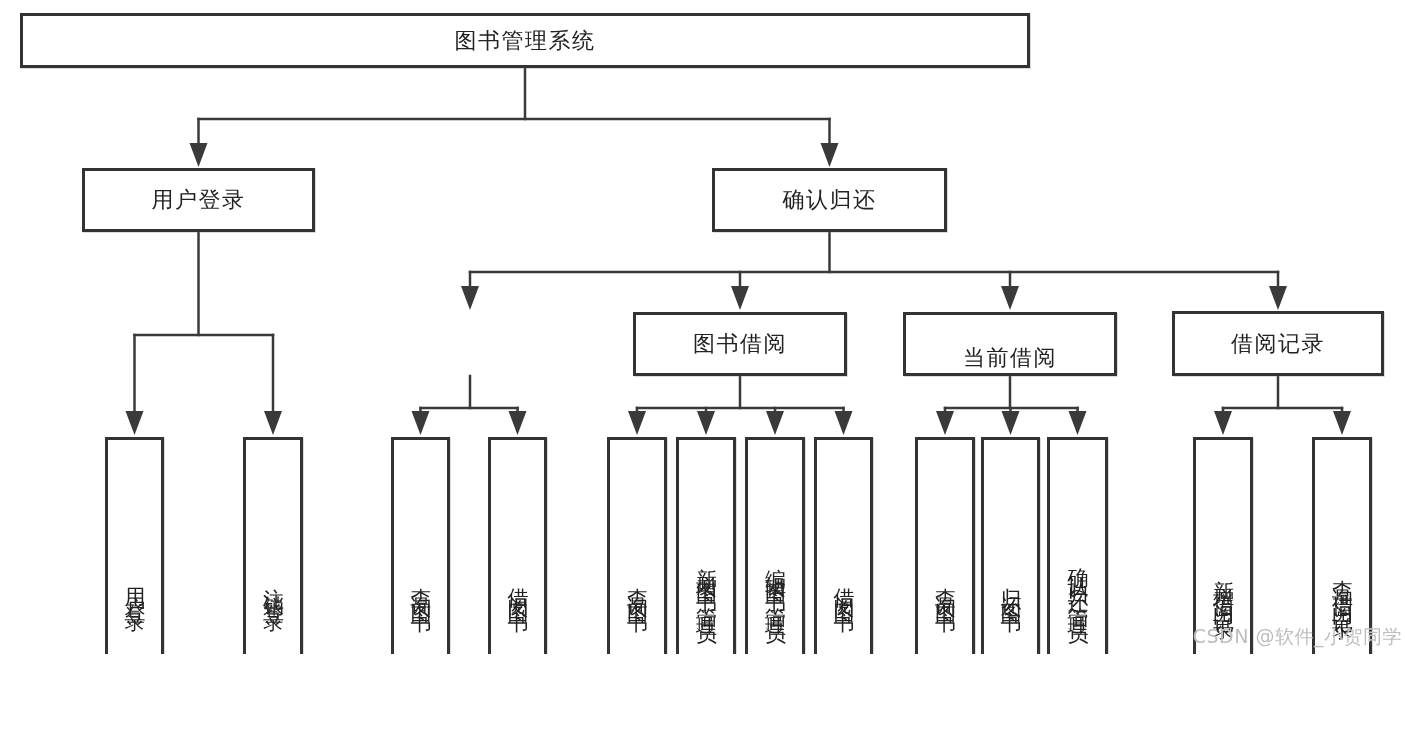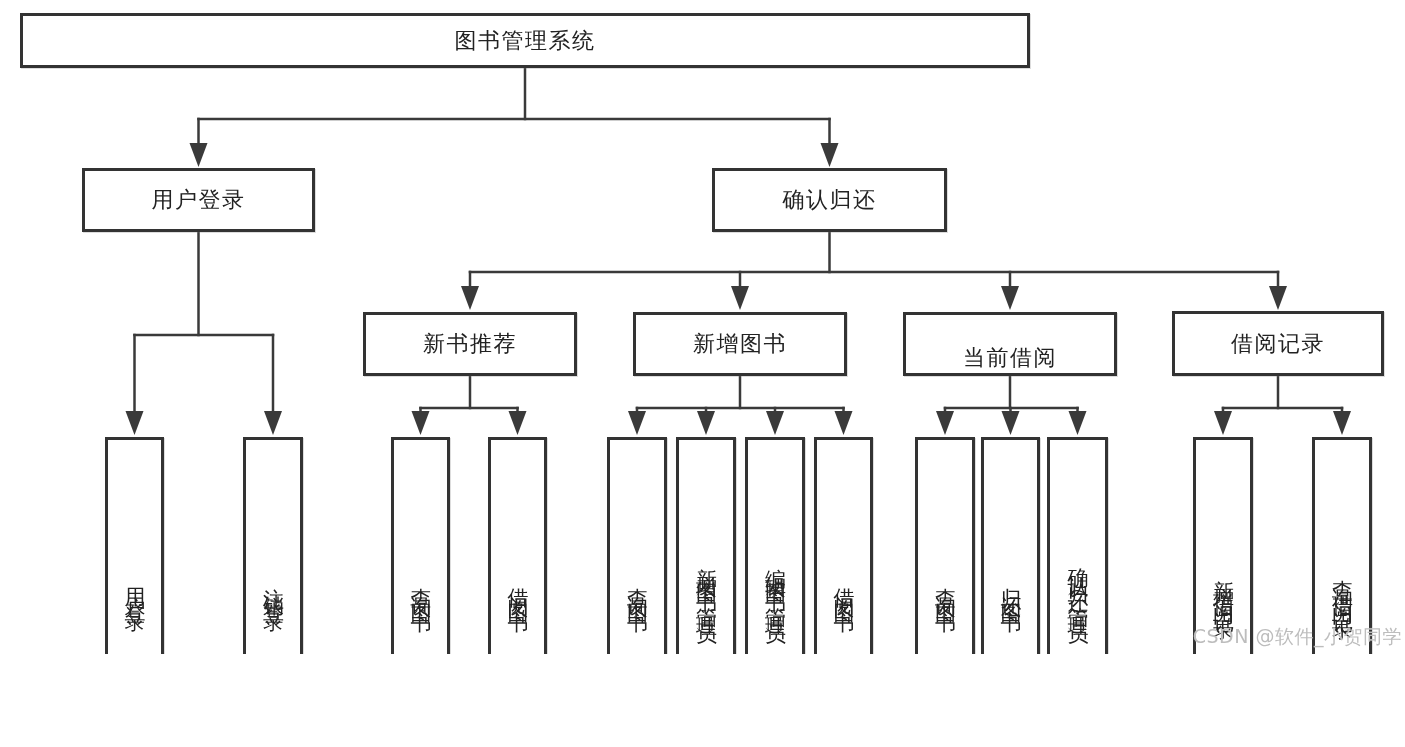--- a/index.html
+++ b/index.html
@@ -137,9 +137,6 @@
     <span>确认归还</span>
   </div>
 
-  <div class="hbox" style="left:363px;top:312px;width:214px;height:64px;">
-    <span>新书推荐</span>
-  </div>
   <div class="hbox" style="left:633px;top:312px;width:214px;height:64px;">
     <span>新增图书</span>
   </div>

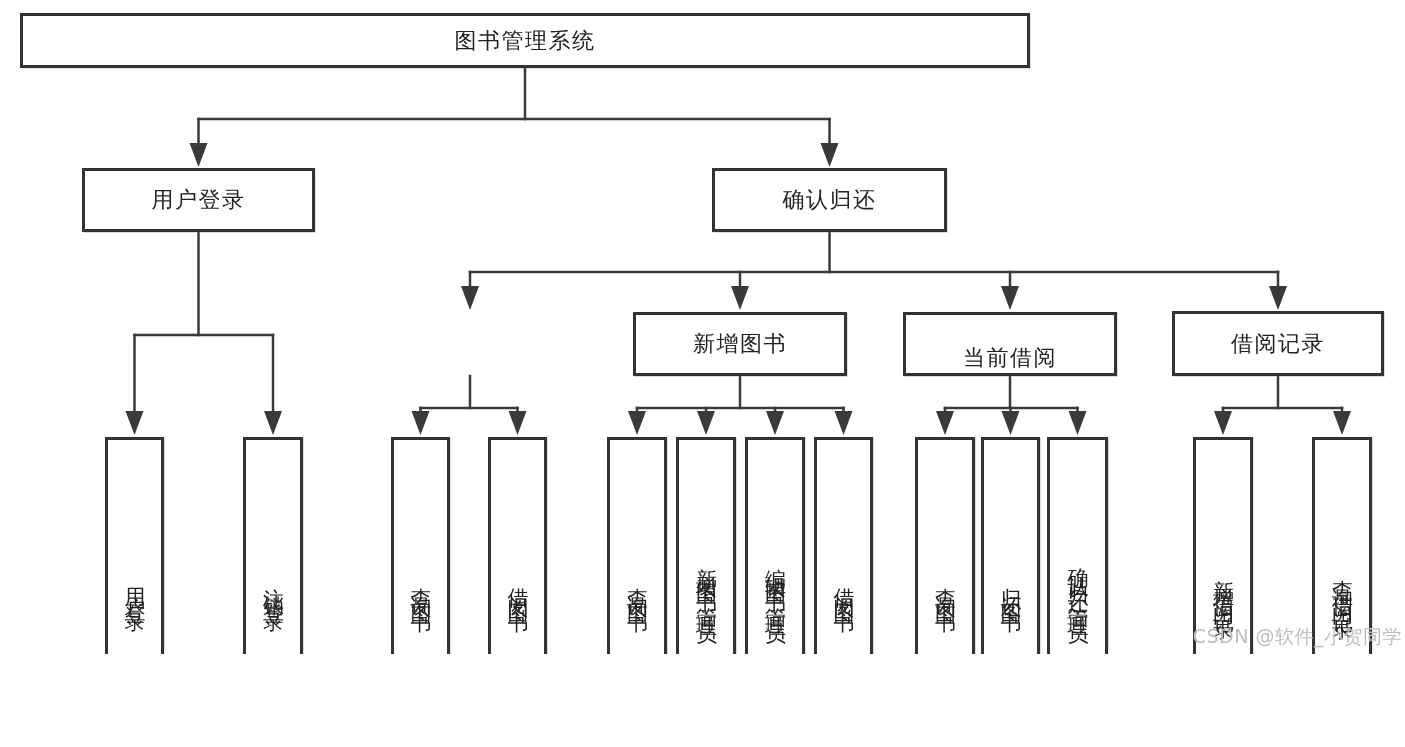--- a/index.html
+++ b/index.html
@@ -138,7 +138,7 @@
   </div>
 
   <div class="hbox" style="left:633px;top:312px;width:214px;height:64px;">
-    <span>新增图书</span>
+    <span>图书借阅</span>
   </div>
   <div class="hbox" style="left:903px;top:312px;width:214px;height:64px;align-items:flex-end;">
     <span>当前借阅</span>

